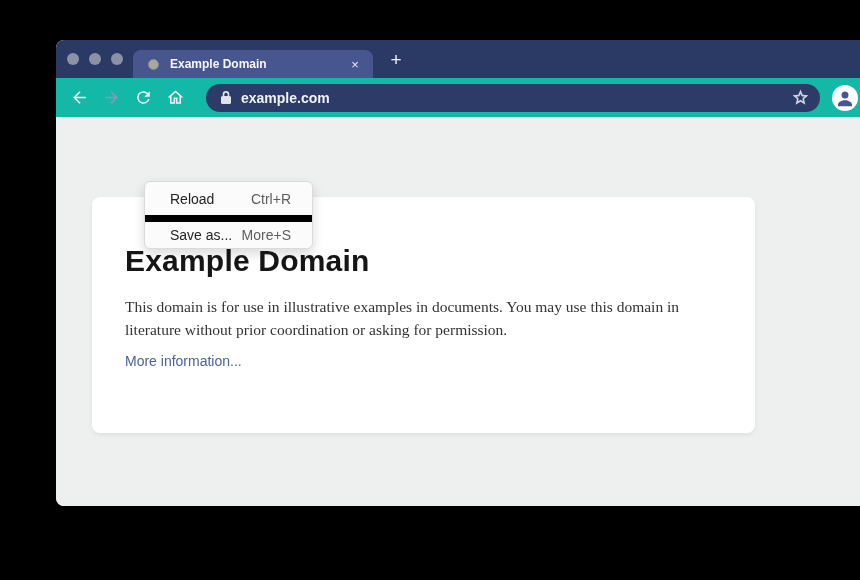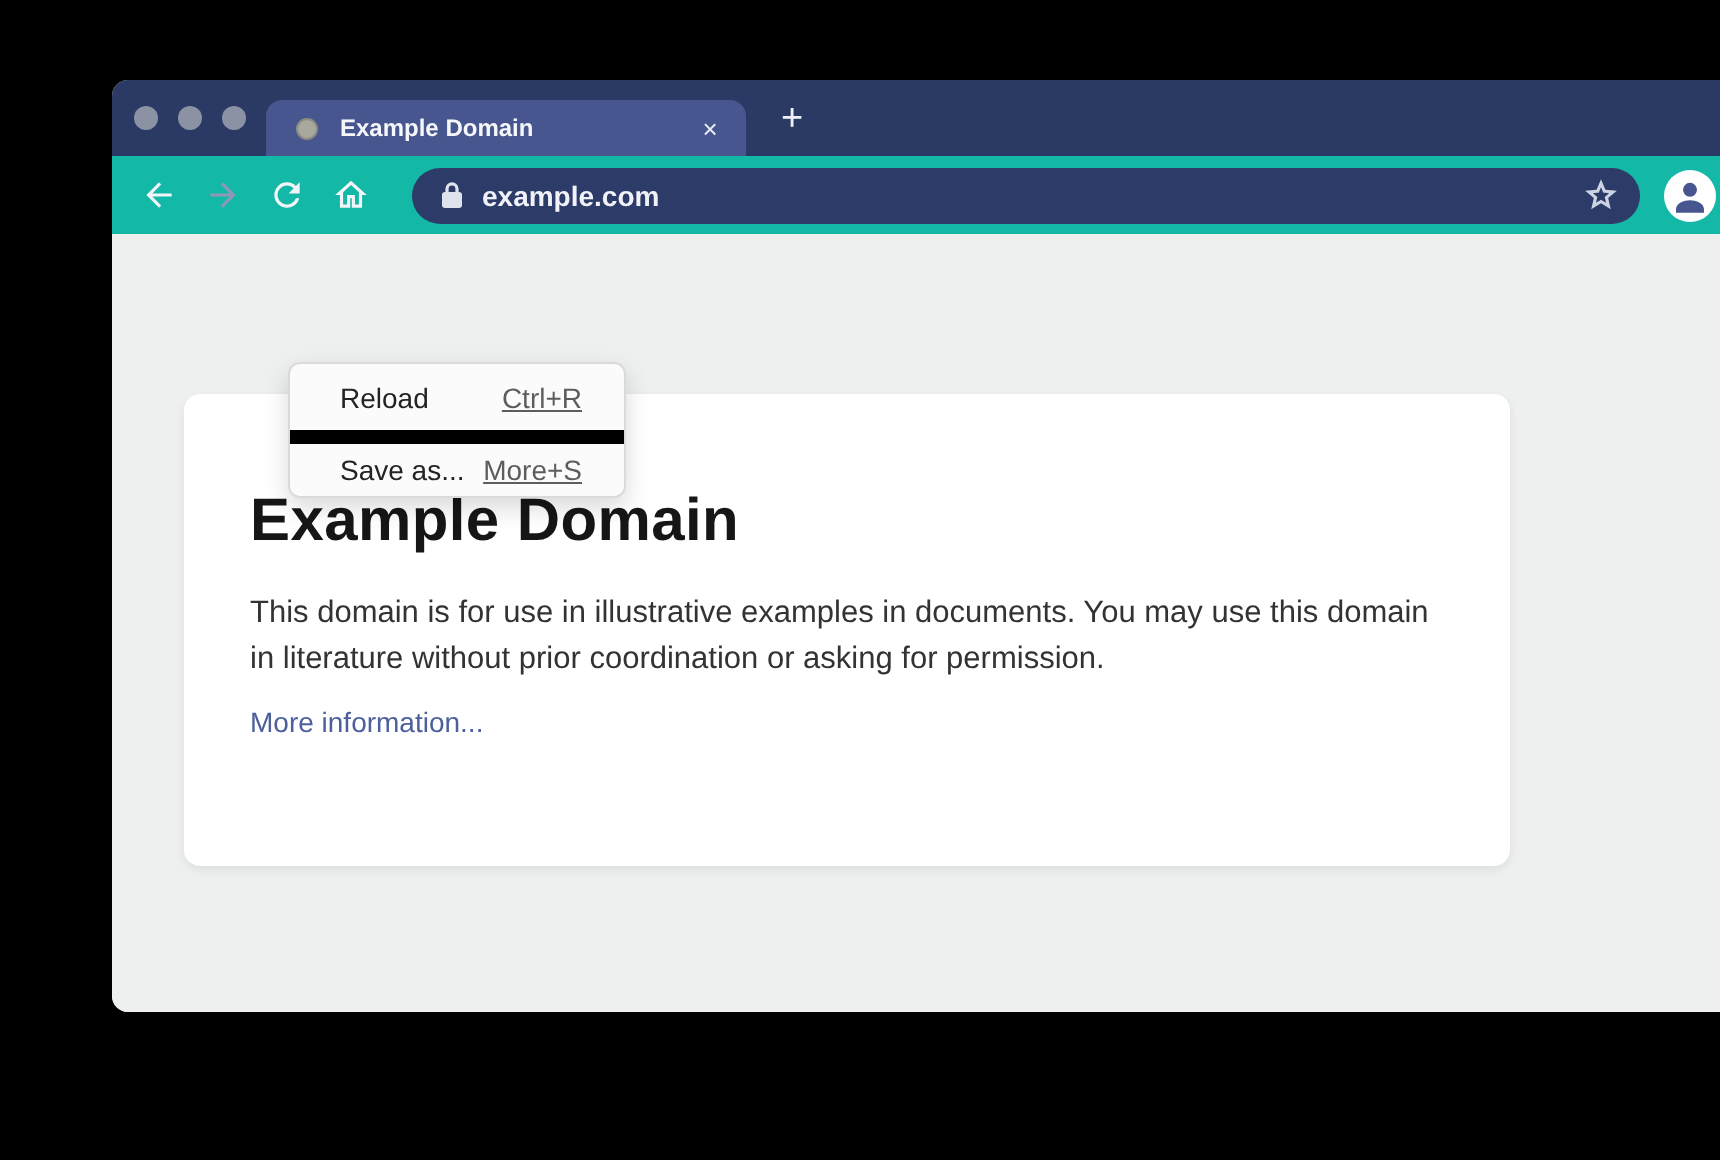--- a/index.html
+++ b/index.html
@@ -137,7 +137,7 @@
     font-size: 14px; color: #242424;
   }
   .menu-item.divided { border-top: 7px solid #000000; }
-  .menu-item .shortcut { color: #5d5d5d; text-decoration: underline; }
+  .menu-item .shortcut { color: #5d5d5d; }
 </style>
 </head>
 <body>

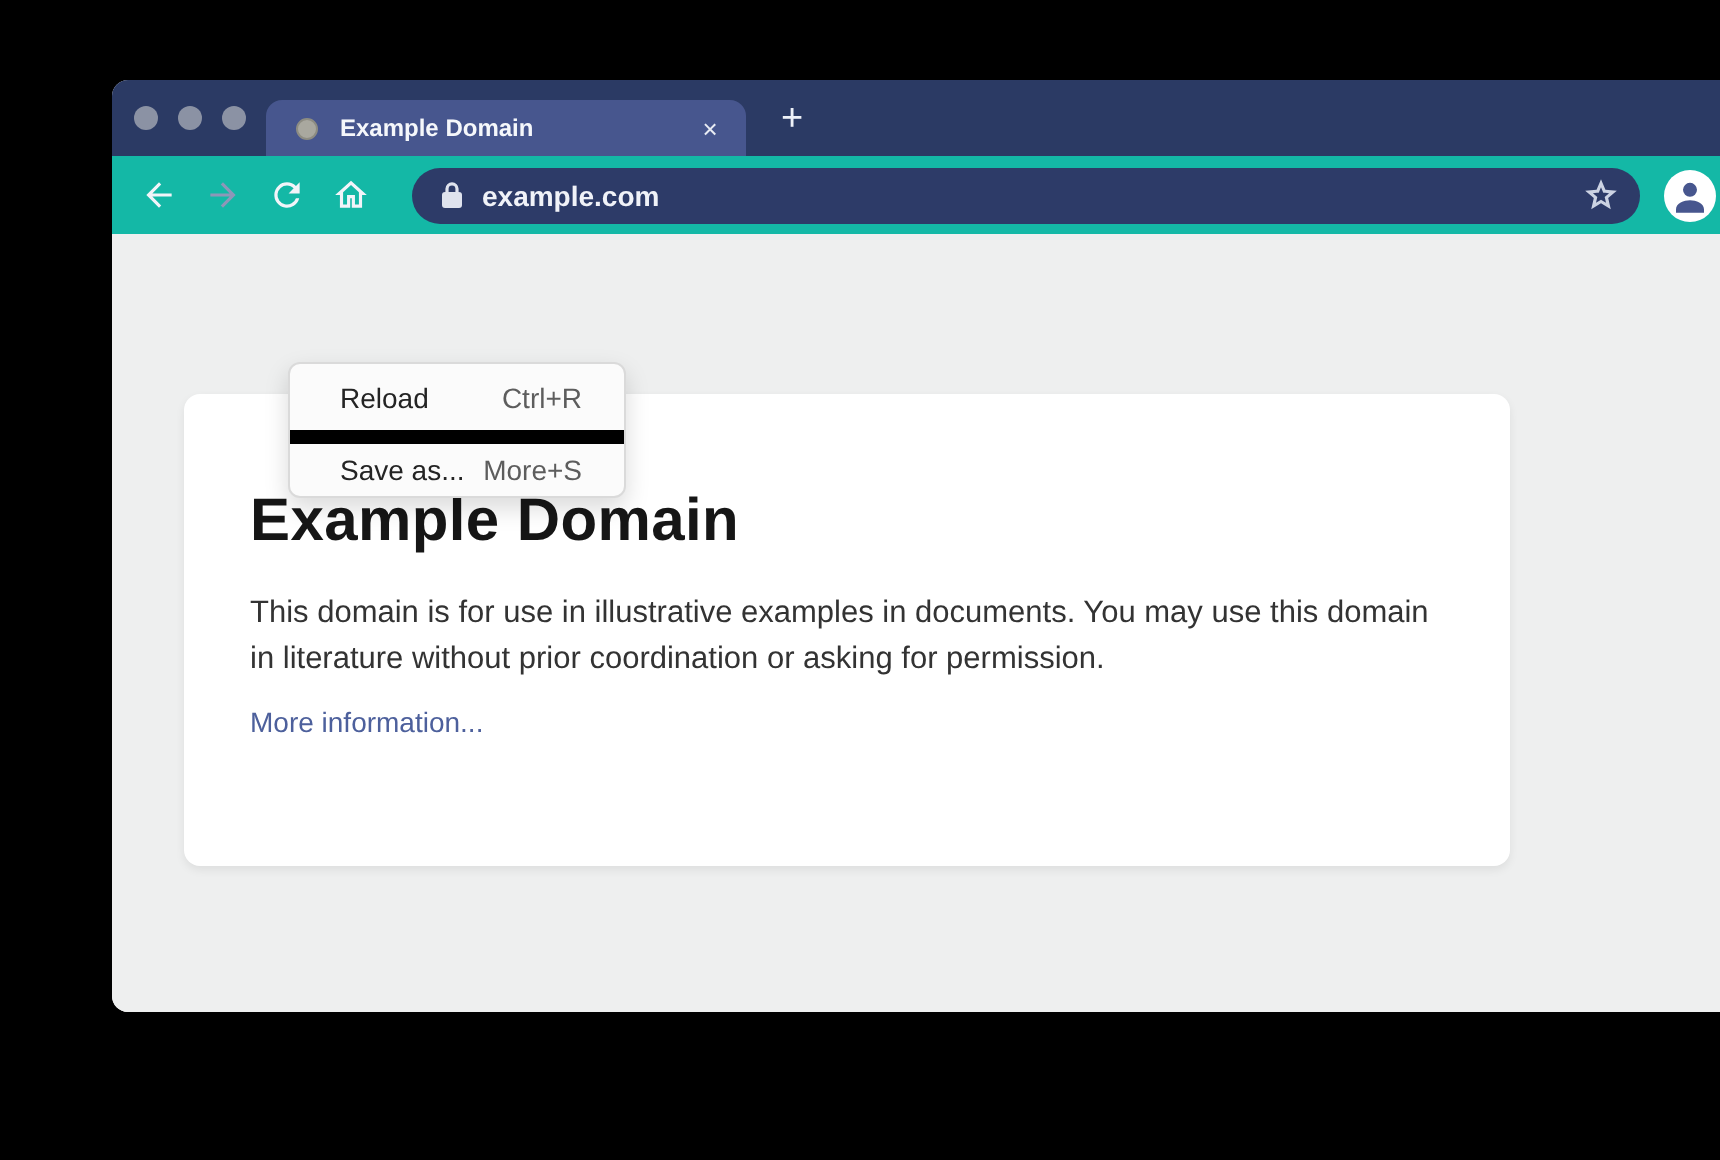--- a/index.html
+++ b/index.html
@@ -115,7 +115,7 @@
   }
   .card p {
     margin-top: 18px; max-width: 592px;
-    font-size: 15.5px; line-height: 22.5px; color: #333;
+    font-size: 15.5px; line-height: 22.5px; color: #333; font-family: Liberation Serif, serif;
   }
   .card a {
     display: inline-block; margin-top: 12px;

